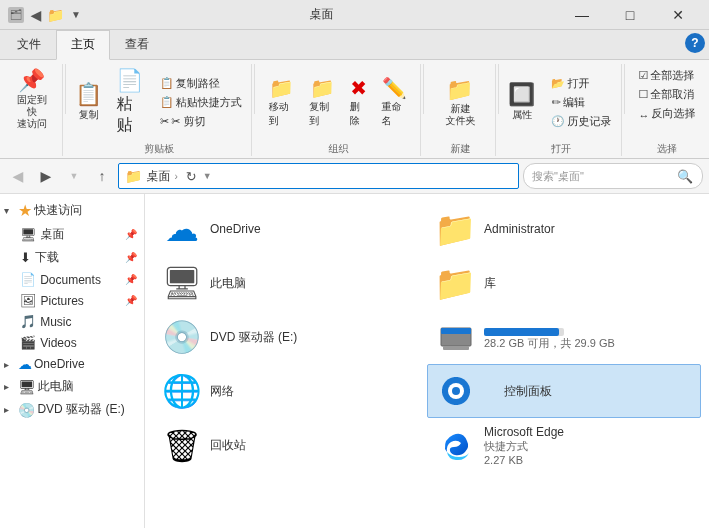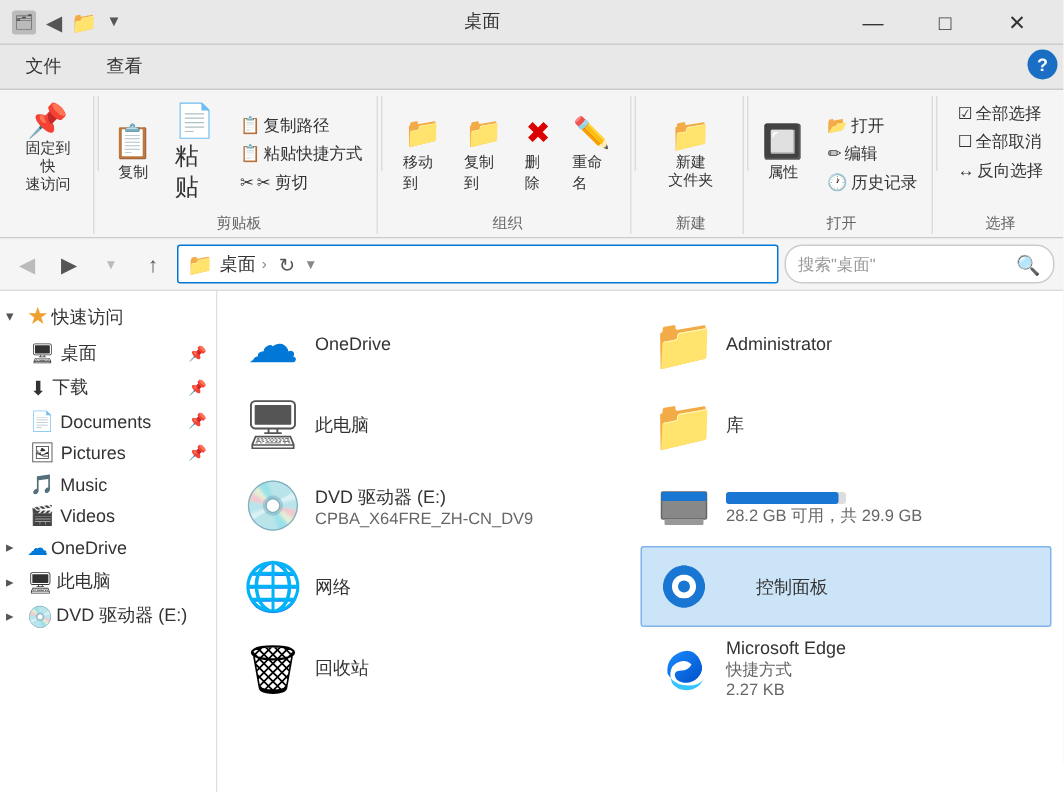--- a/index.html
+++ b/index.html
@@ -263,6 +263,7 @@
 <div class="ribbon">
   <div class="ribbon-tabs">
     <div class="ribbon-tab">文件</div>
+    <div class="ribbon-tab active">主页</div>
     <div class="ribbon-tab">查看</div>
     <div class="help-btn" style="margin-left: auto; margin-right: 4px; margin-bottom: 4px;">?</div>
   </div>

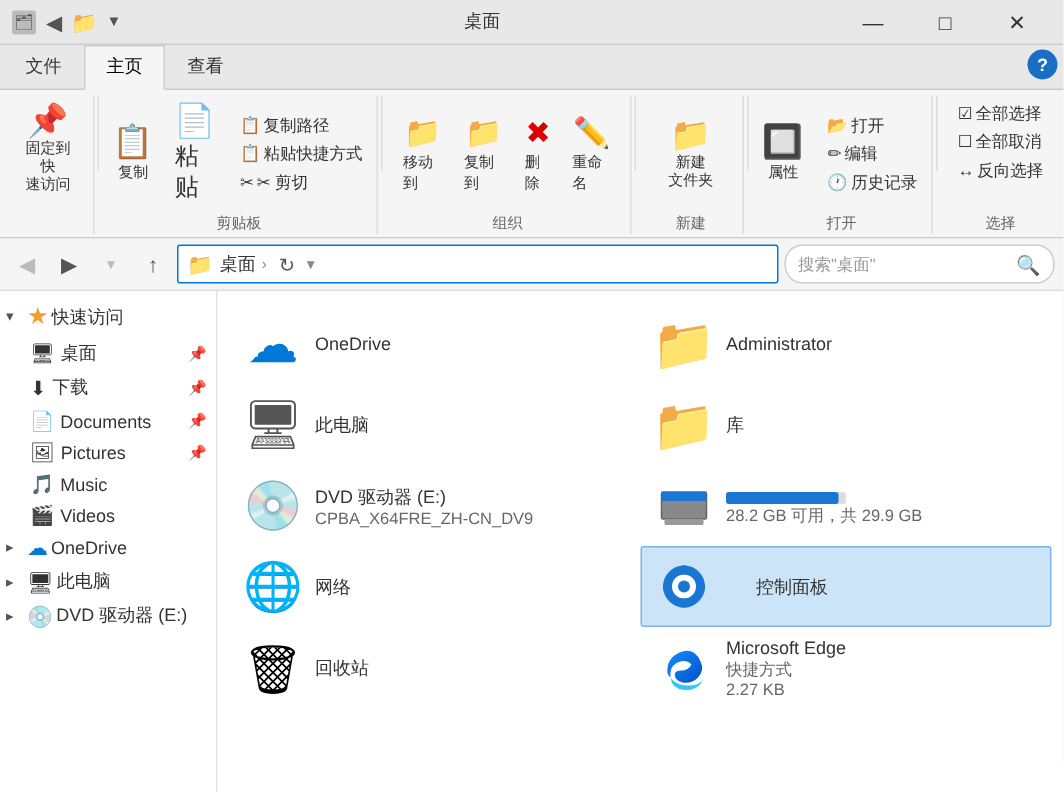--- a/index.html
+++ b/index.html
@@ -506,7 +506,6 @@
           </div>
         <div class="file-info">
           <span class="file-name">DVD 驱动器 (E:)</span>
-          <span class="file-detail">CPBA_X64FRE_ZH-CN_DV9</span>
         </div>
       </div>
 

